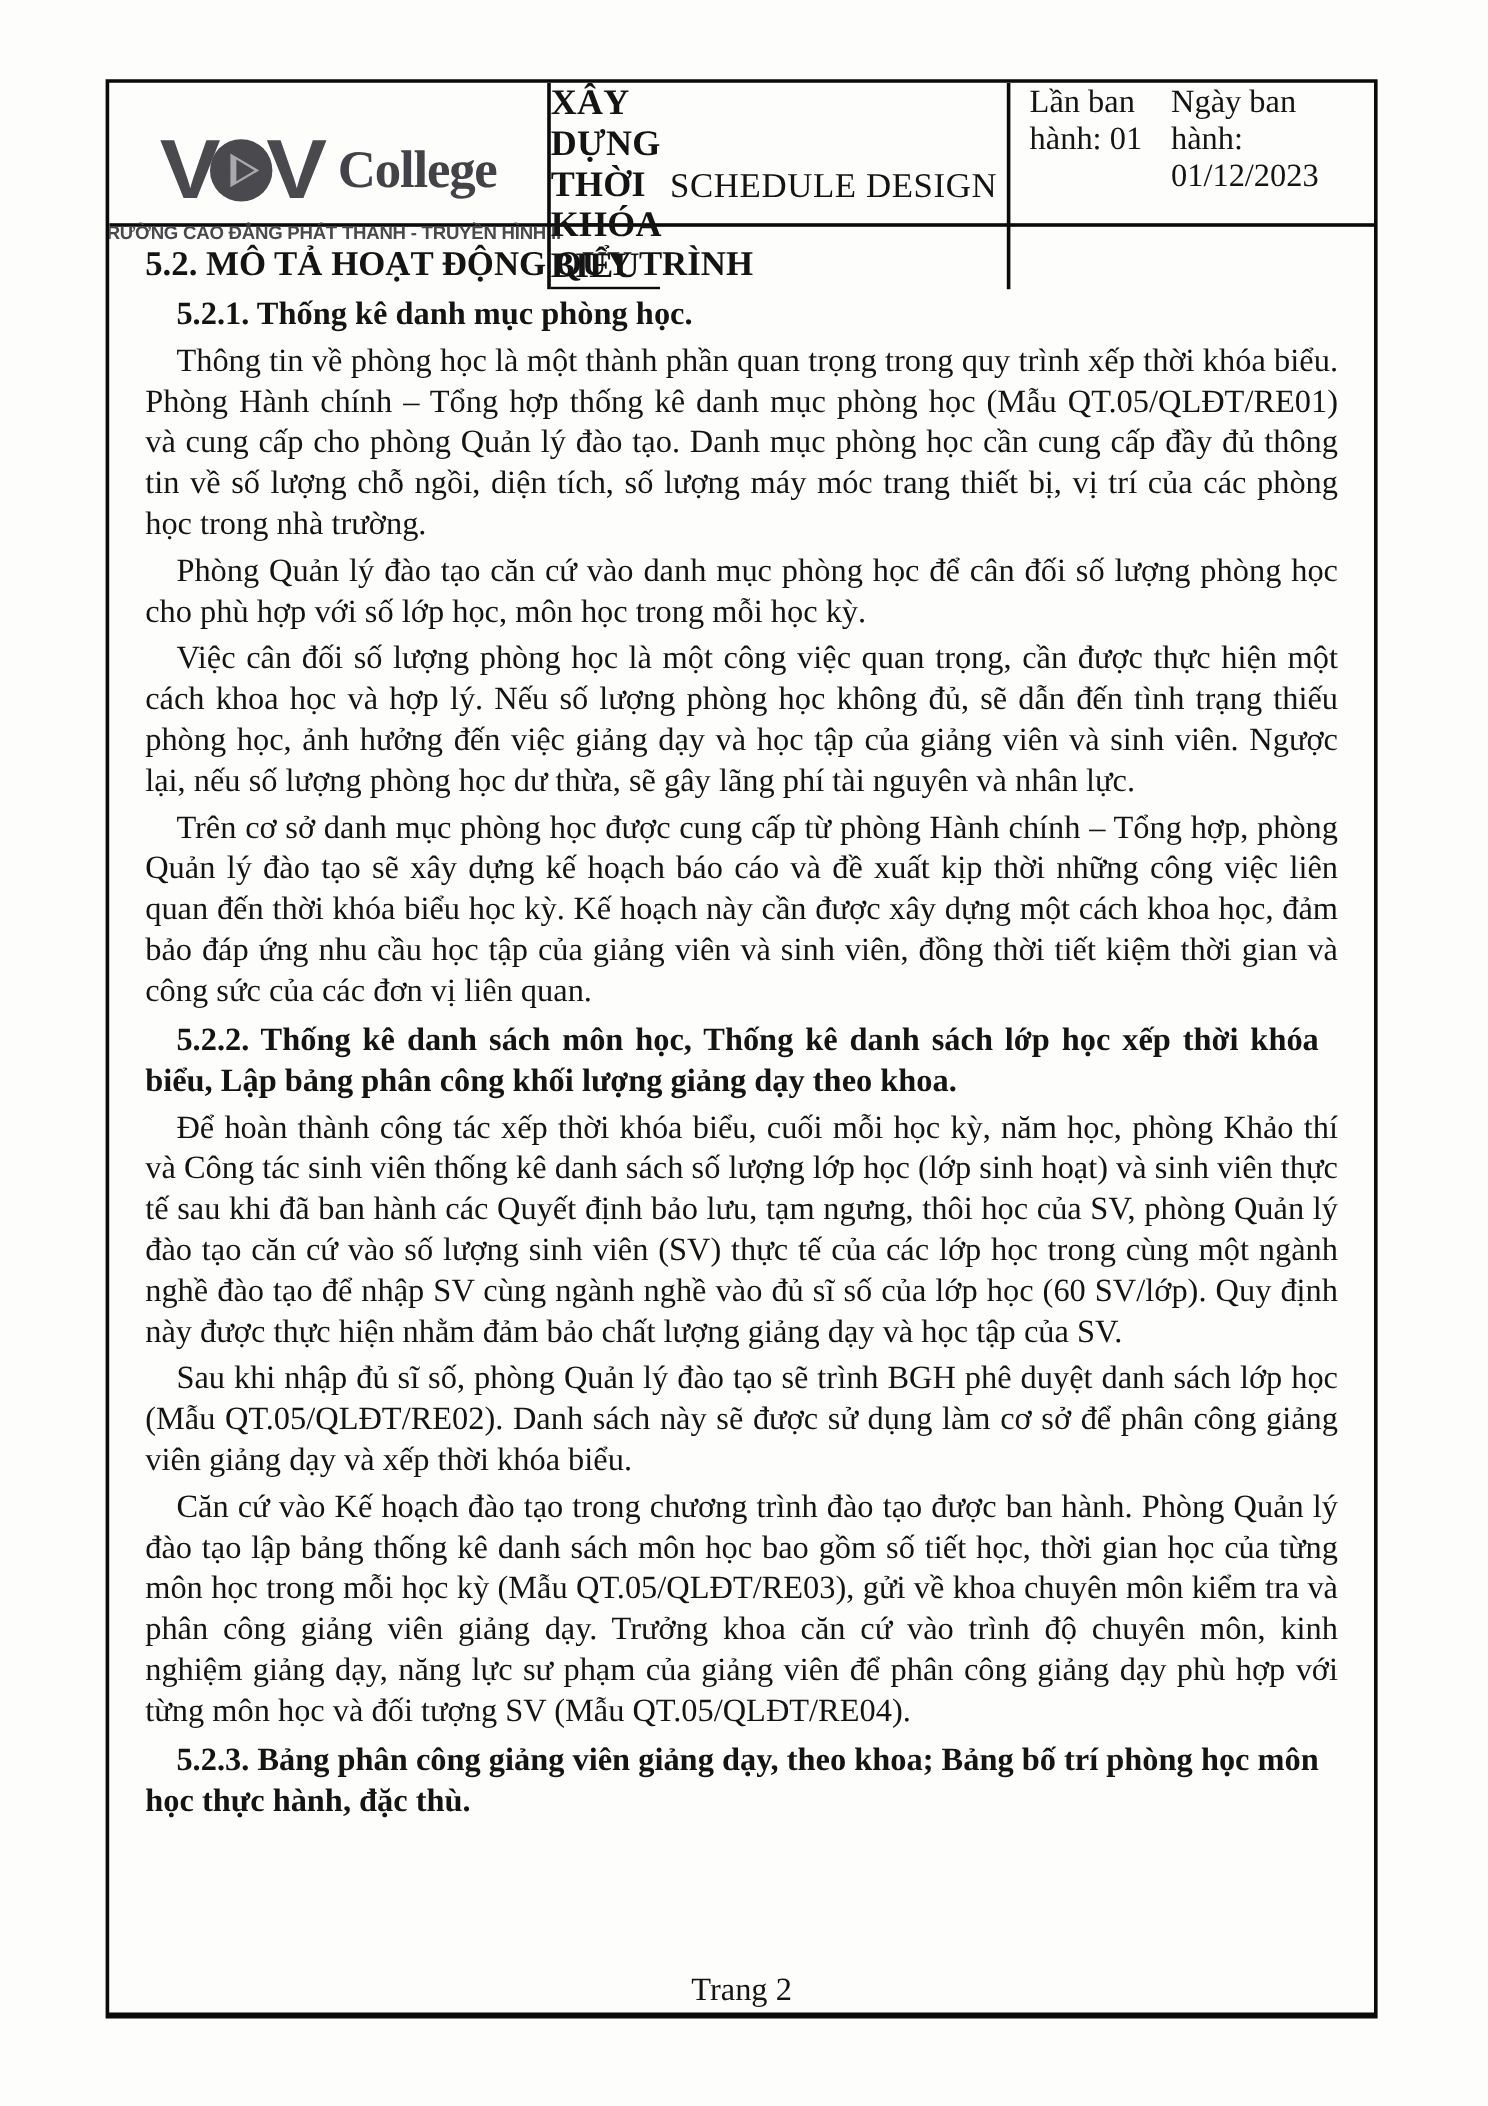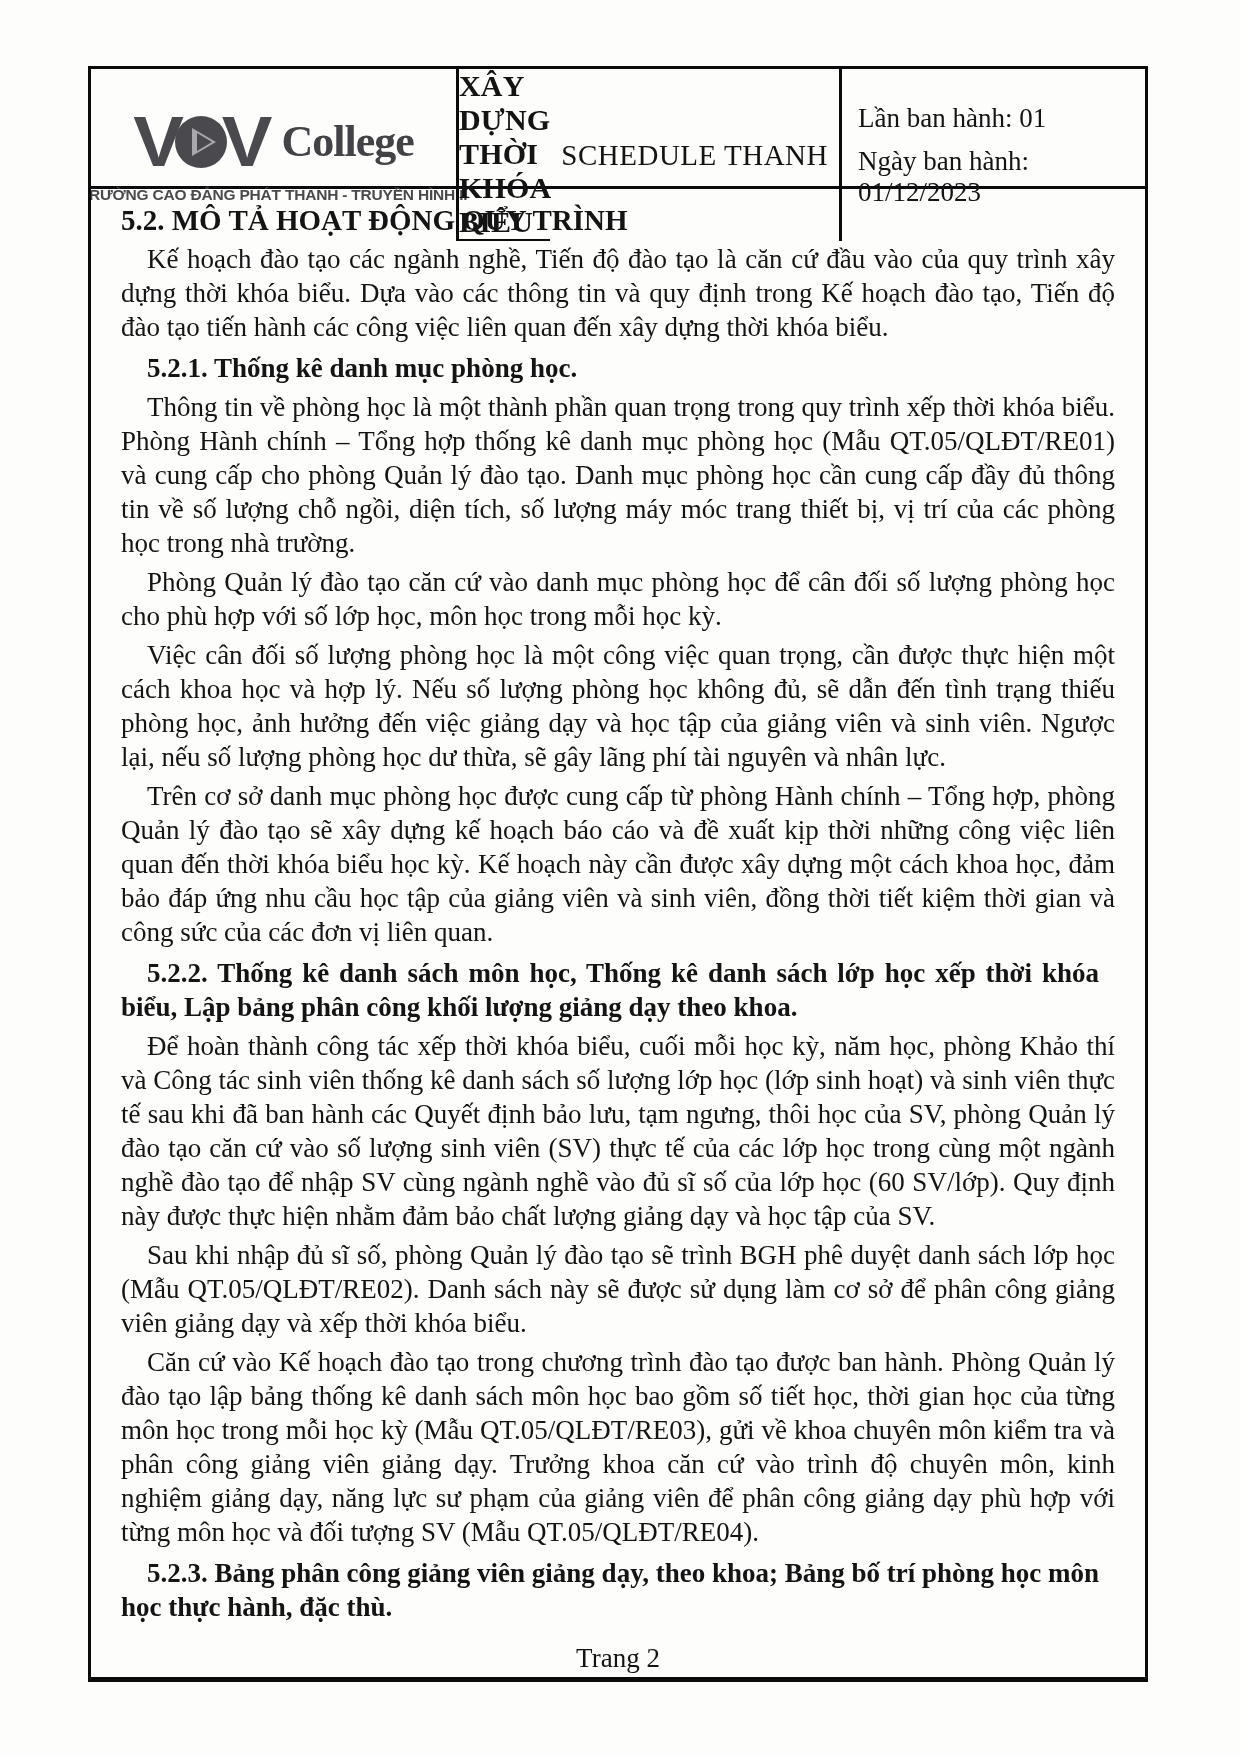--- a/index.html
+++ b/index.html
@@ -96,7 +96,7 @@
     font-size: 29px; letter-spacing: 0.5px;
   }
   .hdr-right {
-    display: flex; flex-direction: column; justify-content: center;
+    display: flex; flex-direction: row; justify-content: center;
     gap: 12px; padding-left: 16px; font-size: 27px;
   }
 

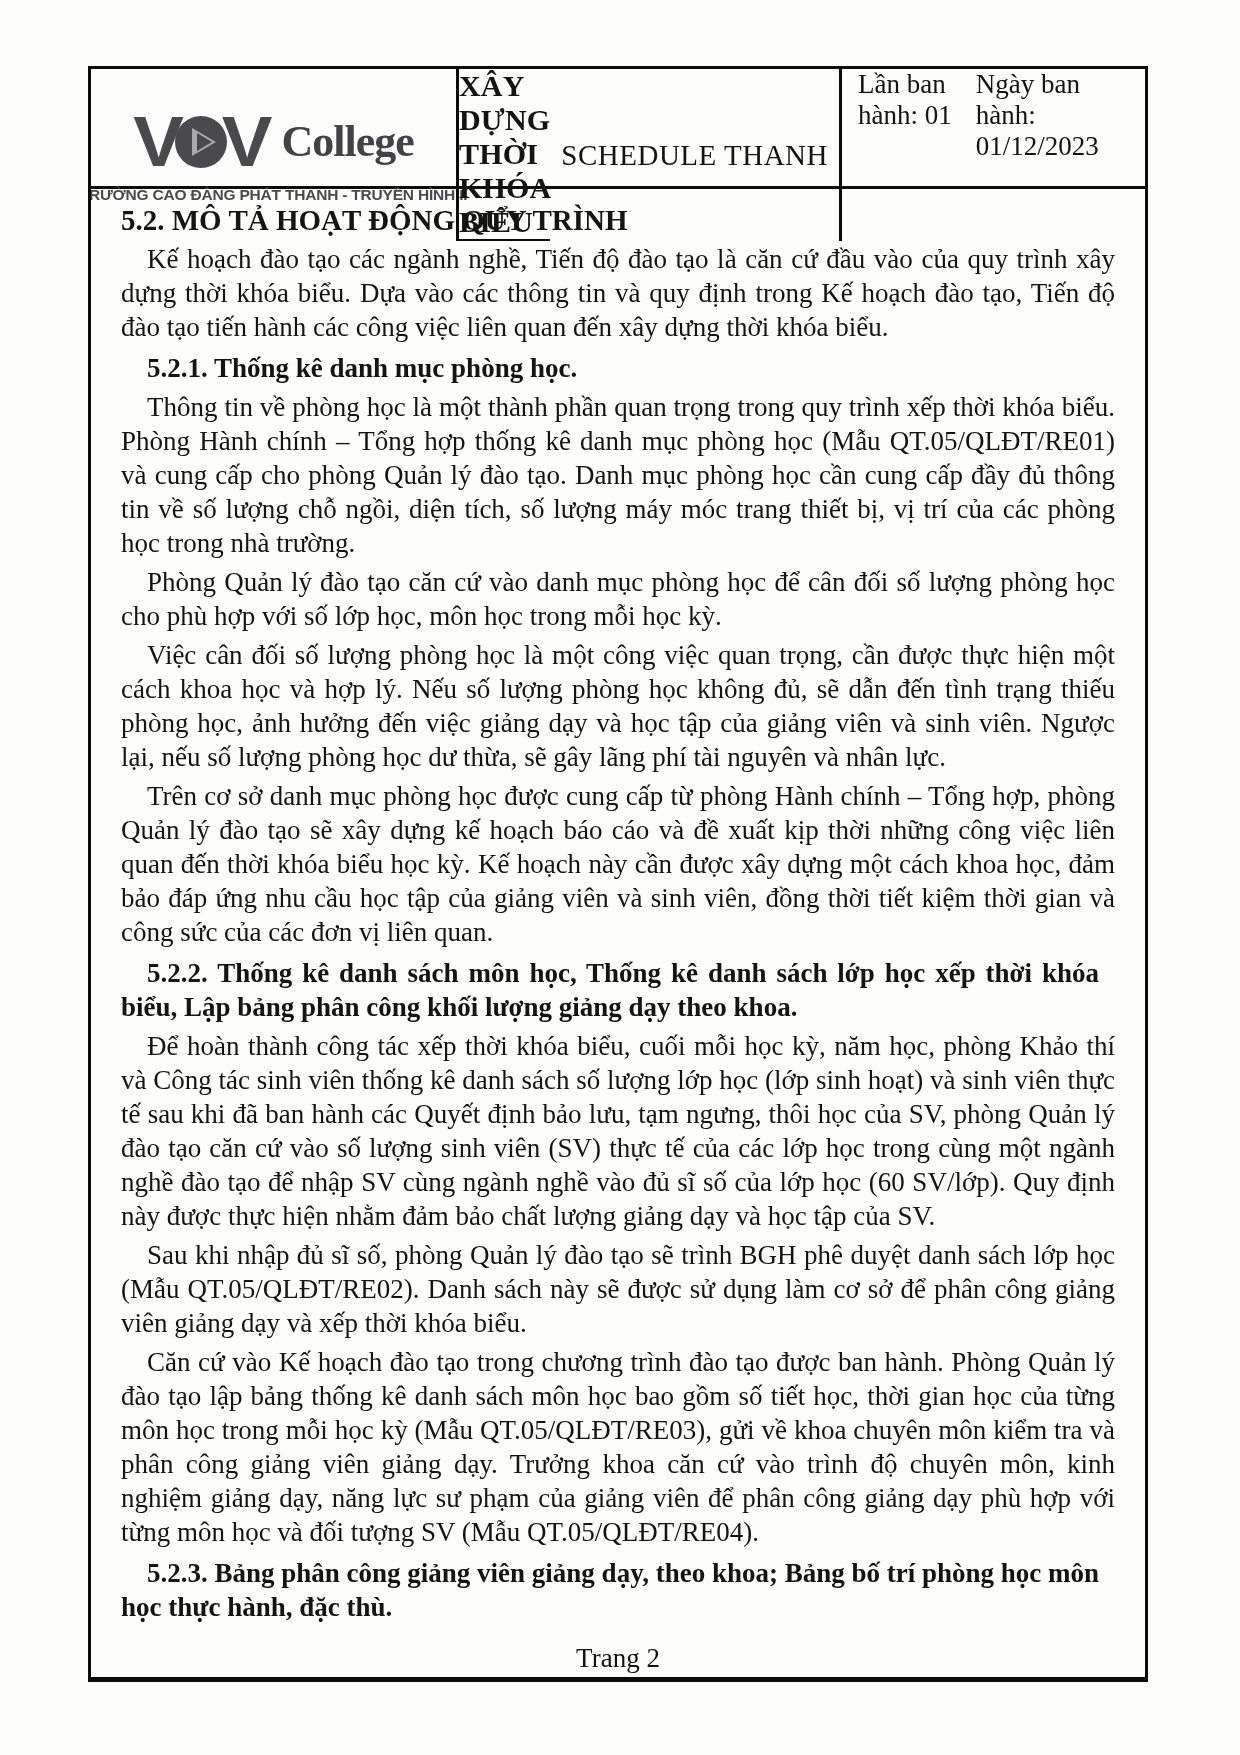--- a/index.html
+++ b/index.html
@@ -139,7 +139,7 @@
 
       <div class="hdr-cell hdr-mid">
         <div class="hdr-mid-top">XÂY DỰNG THỜI KHÓA BIỂU</div>
-        <div class="hdr-mid-bot">SCHEDULE THANH</div>
+        <div class="hdr-mid-bot">SCHEDULE DESIGN</div>
       </div>
 
       <div class="hdr-cell hdr-right">

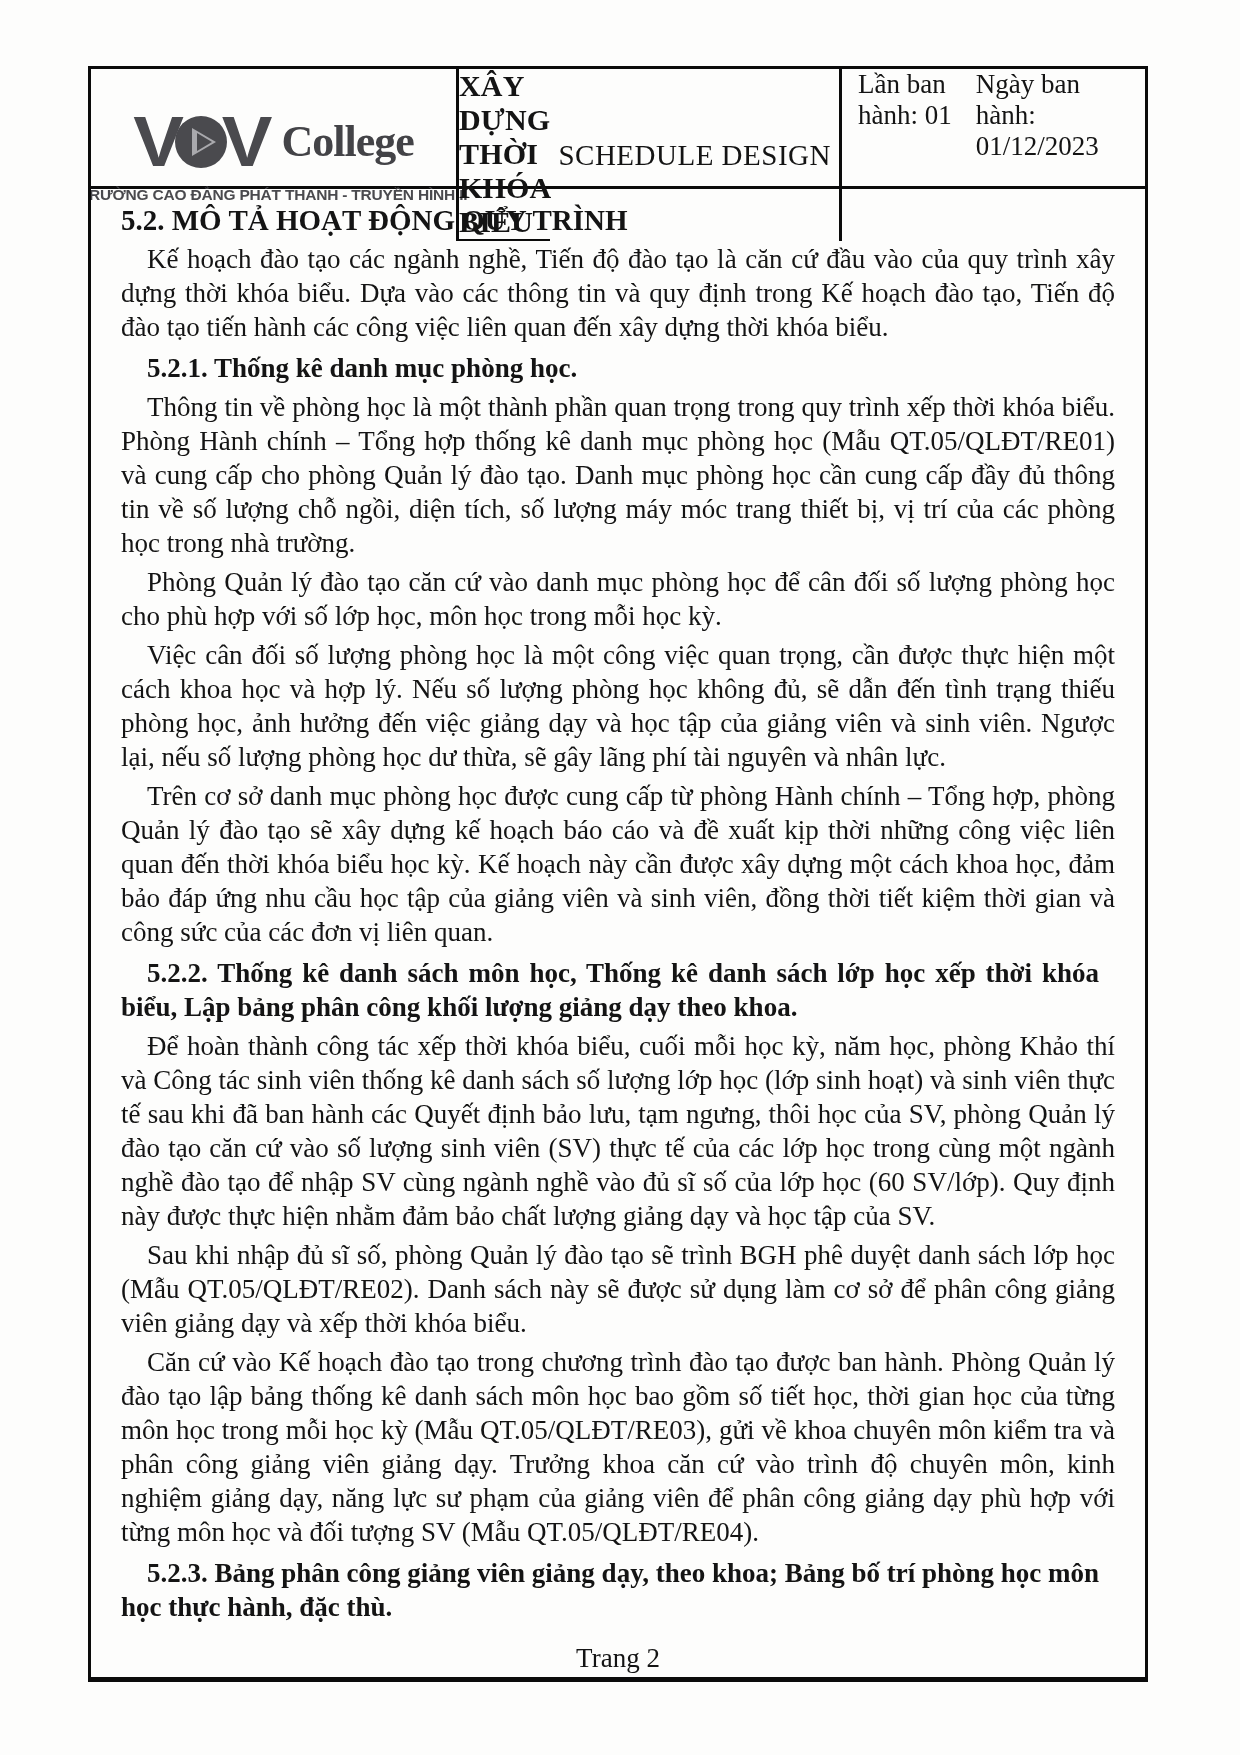--- a/index.html
+++ b/index.html
@@ -150,7 +150,6 @@
 
     <div class="doc-body">
       <div class="blk h-main">5.2. MÔ TẢ HOẠT ĐỘNG QUY TRÌNH</div>
-      <div class="blk para">Kế hoạch đào tạo các ngành nghề, Tiến độ đào tạo là căn cứ đầu vào của quy trình xây dựng thời khóa biểu. Dựa vào các thông tin và quy định trong Kế hoạch đào tạo, Tiến độ đào tạo tiến hành các công việc liên quan đến xây dựng thời khóa biểu.</div>
       <div class="blk h-sub">5.2.1. Thống kê danh mục phòng học.</div>
       <div class="blk para">Thông tin về phòng học là một thành phần quan trọng trong quy trình xếp thời khóa biểu. Phòng Hành chính – Tổng hợp thống kê danh mục phòng học (Mẫu QT.05/QLĐT/RE01) và cung cấp cho phòng Quản lý đào tạo. Danh mục phòng học cần cung cấp đầy đủ thông tin về số lượng chỗ ngồi, diện tích, số lượng máy móc trang thiết bị, vị trí của các phòng học trong nhà trường.</div>
       <div class="blk para">Phòng Quản lý đào tạo căn cứ vào danh mục phòng học để cân đối số lượng phòng học cho phù hợp với số lớp học, môn học trong mỗi học kỳ.</div>

